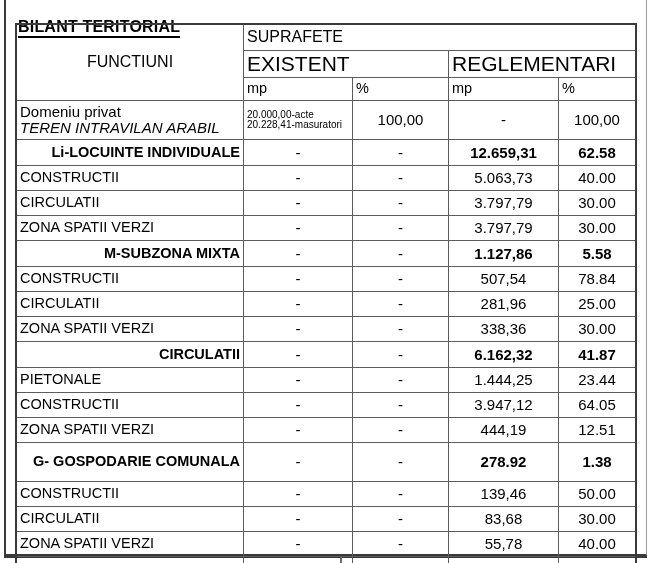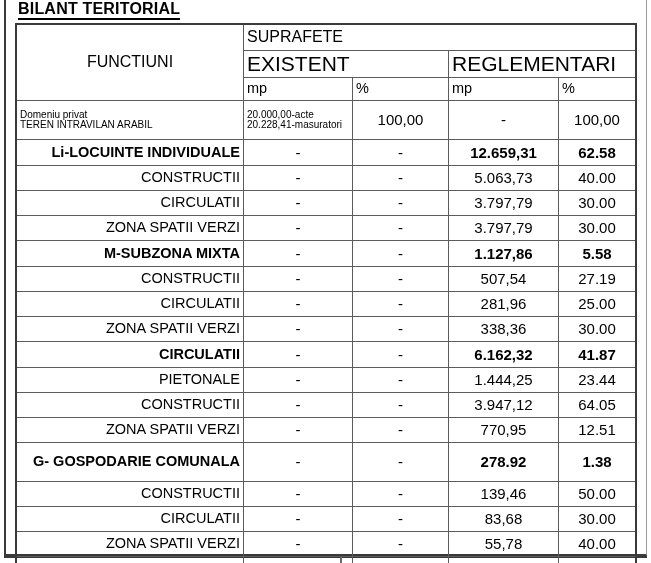--- a/index.html
+++ b/index.html
@@ -60,7 +60,7 @@
   .title {
     position: absolute;
     left: 18px;
-    top: 0;
+    top: 18px;
     font-size: 16px;
     font-weight: bold;
     letter-spacing: 0.2px;

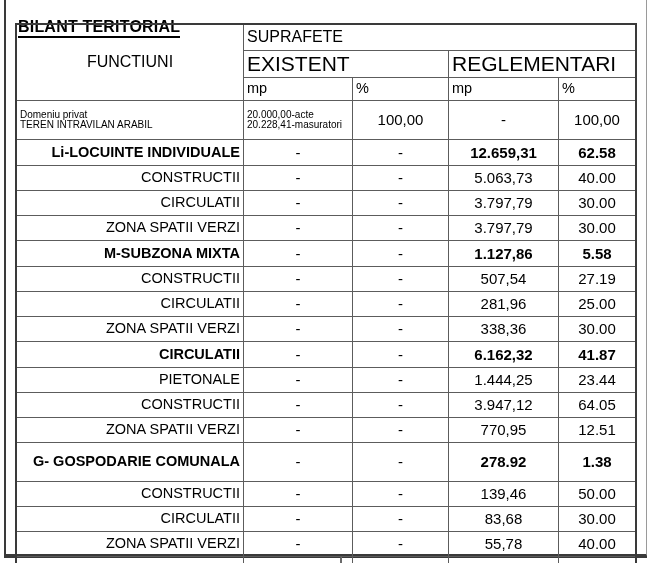--- a/index.html
+++ b/index.html
@@ -135,7 +135,7 @@
     text-align: left;
     padding-left: 6px;
     font-weight: normal;
-    font-size: 10px;
+    font-size: 15px;
     line-height: 1.12;
     white-space: normal;
   }

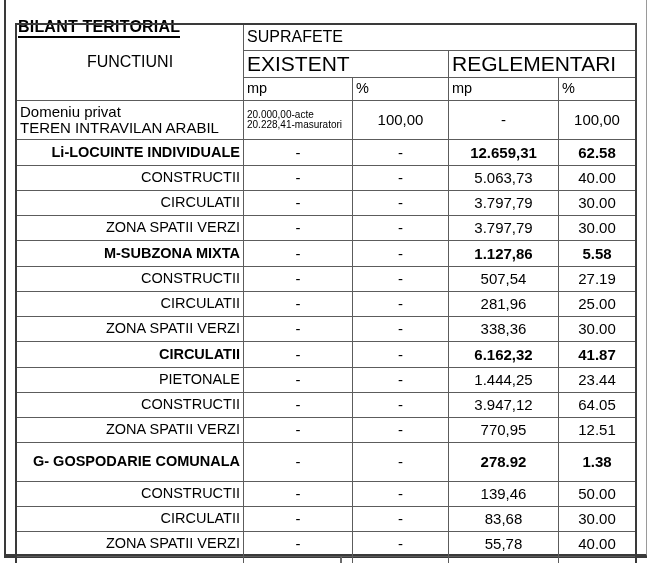--- a/index.html
+++ b/index.html
@@ -140,7 +140,7 @@
     white-space: normal;
   }
   td.lbl-two .l1 { display: block; }
-  td.lbl-two .l2 { display: block; }
+  td.lbl-two .l2 { display: block; font-style: italic; }
 
   td.stacked {
     text-align: left;

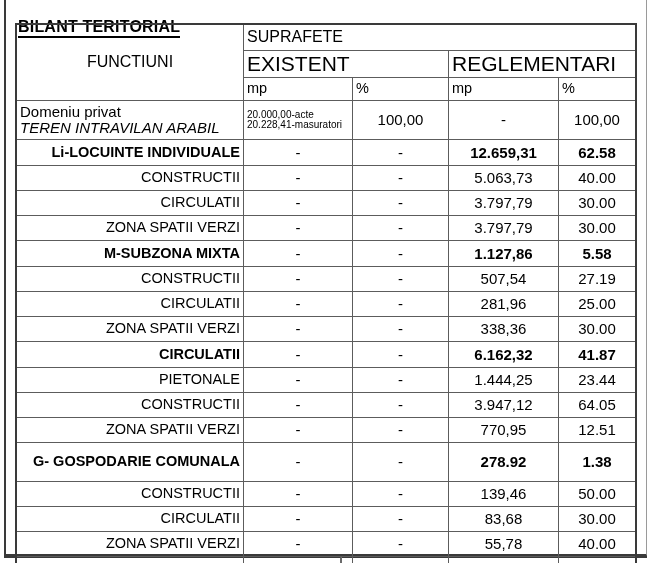--- a/index.html
+++ b/index.html
@@ -121,7 +121,7 @@
     font-size: 14.5px;
   }
   td.lbl-sub {
-    text-align: right;
+    text-align: left;
     font-weight: normal;
     font-size: 14.5px;
   }

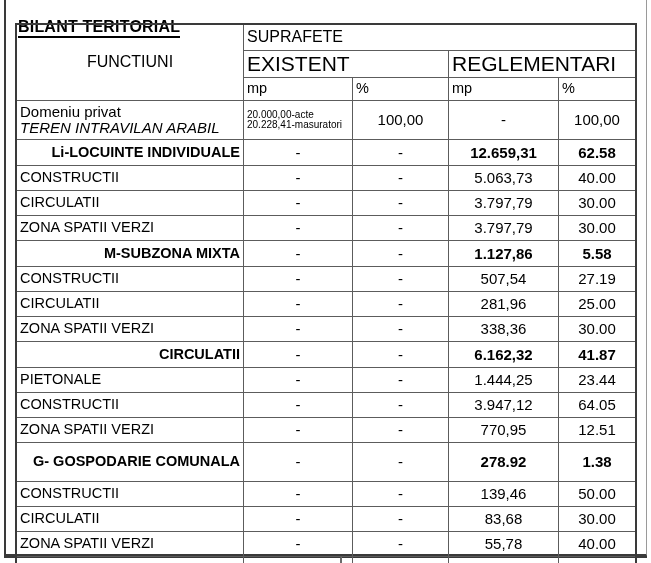--- a/index.html
+++ b/index.html
@@ -249,7 +249,7 @@
       <td class="cell-num">-</td>
       <td class="cell-num">-</td>
       <td class="cell-num">507,54</td>
-      <td class="cell-num">27.19</td>
+      <td class="cell-num">78.84</td>
     </tr>
 
     <tr class="r-normal">

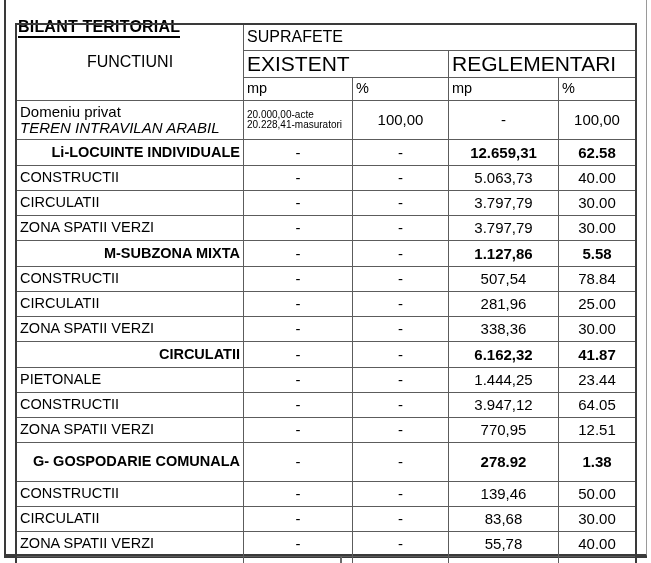--- a/index.html
+++ b/index.html
@@ -296,7 +296,7 @@
       <td class="lbl-sub">ZONA SPATII VERZI</td>
       <td class="cell-num">-</td>
       <td class="cell-num">-</td>
-      <td class="cell-num">770,95</td>
+      <td class="cell-num">444,19</td>
       <td class="cell-num">12.51</td>
     </tr>
 

